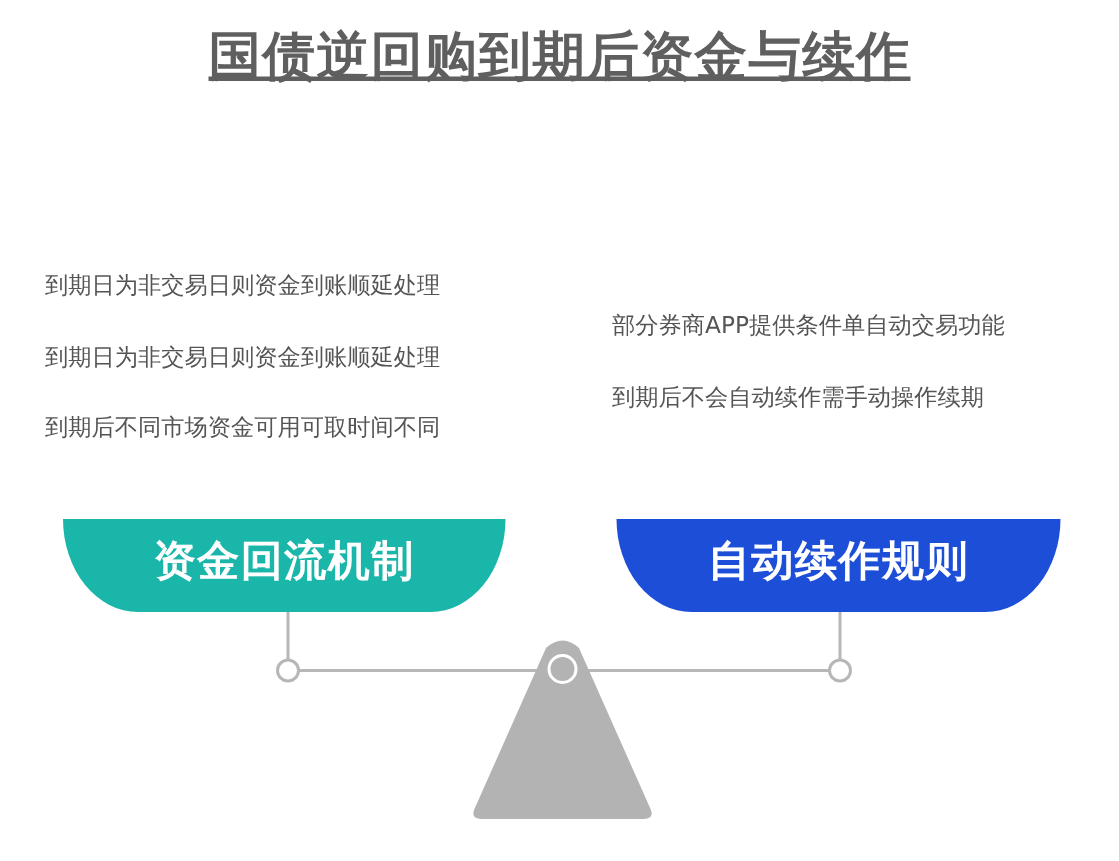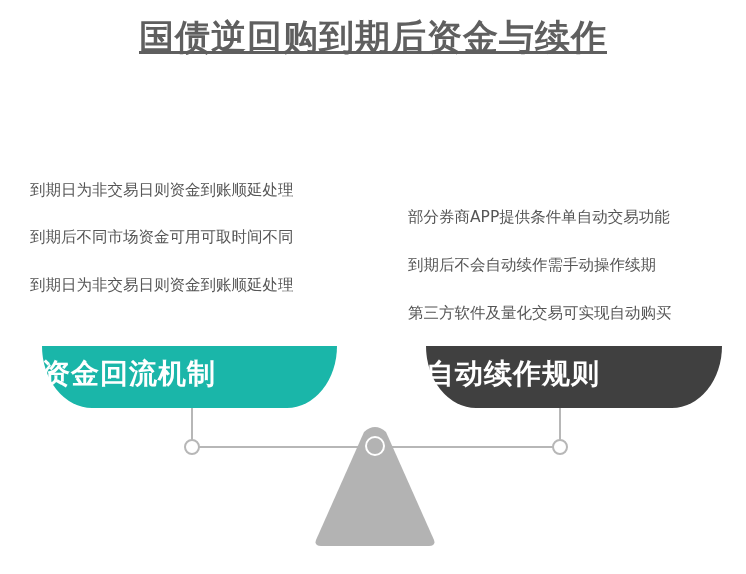--- a/index.html
+++ b/index.html
@@ -29,8 +29,8 @@
 
 <div class="col left">
   <div class="line">到期日为非交易日则资金到账顺延处理</div>
+  <div class="line">到期日为非交易日则资金到账顺延处理</div>
   <div class="line l2">到期后不同市场资金可用可取时间不同</div>
-  <div class="line">到期日为非交易日则资金到账顺延处理</div>
 </div>
 
 <div class="col right">

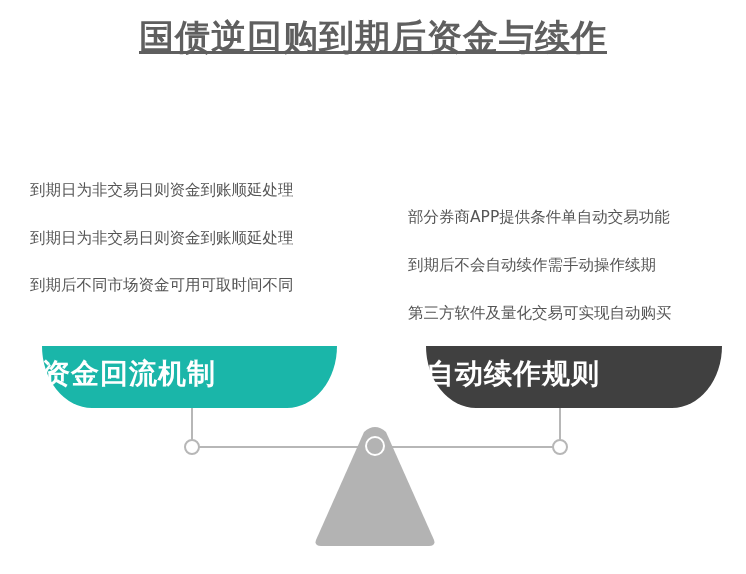--- a/index.html
+++ b/index.html
@@ -36,7 +36,6 @@
 <div class="col right">
   <div class="line l2">部分券商APP提供条件单自动交易功能</div>
   <div class="line">到期后不会自动续作需手动操作续期</div>
-  <div class="line">第三方软件及量化交易可实现自动购买</div>
 </div>
 
 <svg class="scale" width="746" height="574">

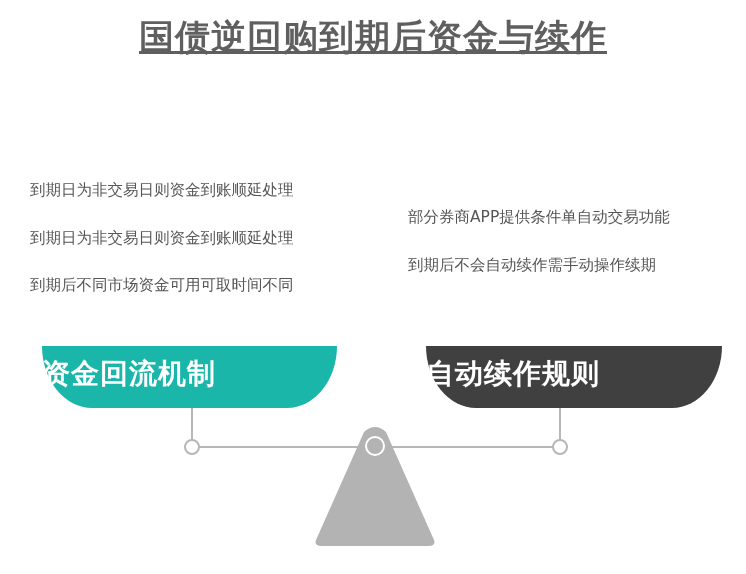--- a/index.html
+++ b/index.html
@@ -14,7 +14,7 @@
   .line + .line { margin-top: 28px; }
   .line.l2 { margin-top: 27px; }
   .pill { position: absolute; height: 62px; top: 346px; color: #fff; font-weight: bold;
-          font-size: 28px; line-height: 52px; letter-spacing: 1px; }
+          font-size: 28px; line-height: 52px; text-align: center; letter-spacing: 1px; }
   .pill.left { left: 42px; width: 295px; background: #1ab6a9;
                border-radius: 0 0 50px 50px / 0 0 62px 62px; }
   .pill.right { left: 426px; width: 296px; background: #404040;

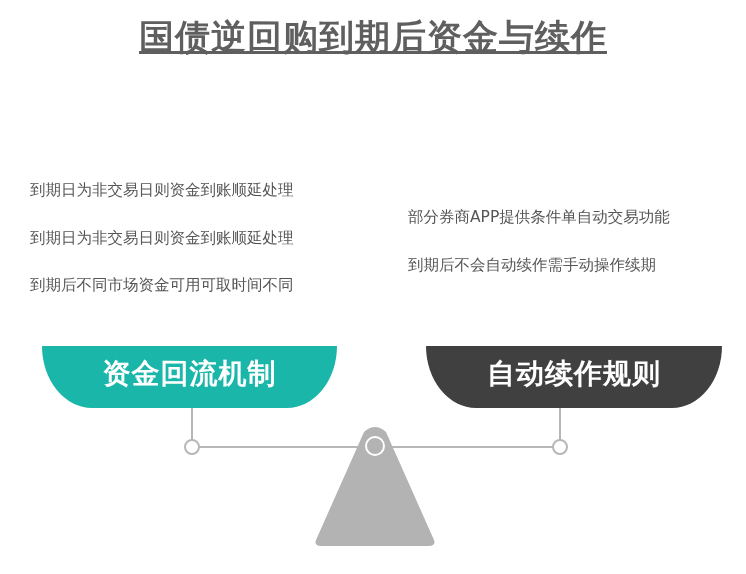--- a/index.html
+++ b/index.html
@@ -17,7 +17,7 @@
           font-size: 28px; line-height: 52px; text-align: center; letter-spacing: 1px; }
   .pill.left { left: 42px; width: 295px; background: #1ab6a9;
                border-radius: 0 0 50px 50px / 0 0 62px 62px; }
-  .pill.right { left: 426px; width: 296px; background: #404040;
+  .pill.right { left: 411px; width: 296px; background: #1d4ed8;
                 border-radius: 0 0 50px 50px / 0 0 62px 62px; }
   .pill span { display: inline-block; padding-top: 2px; }
   svg.scale { position: absolute; left: 0; top: 0; }

